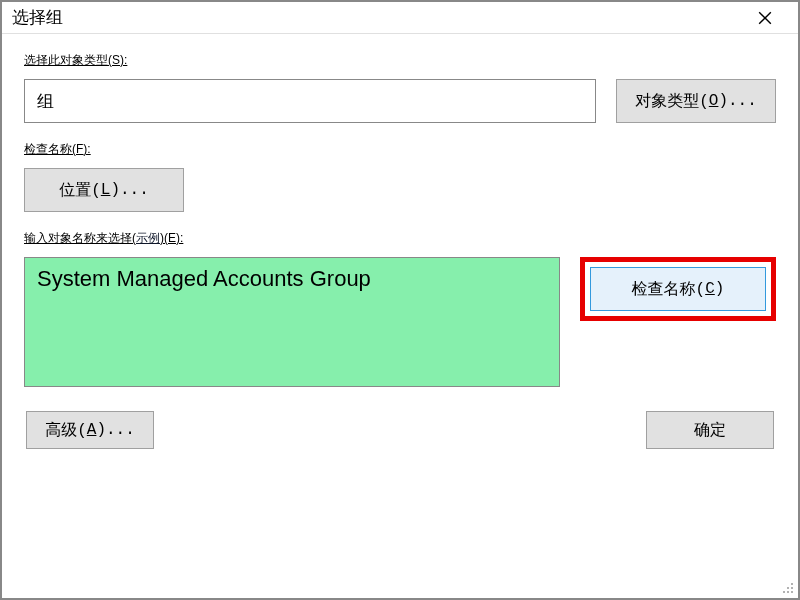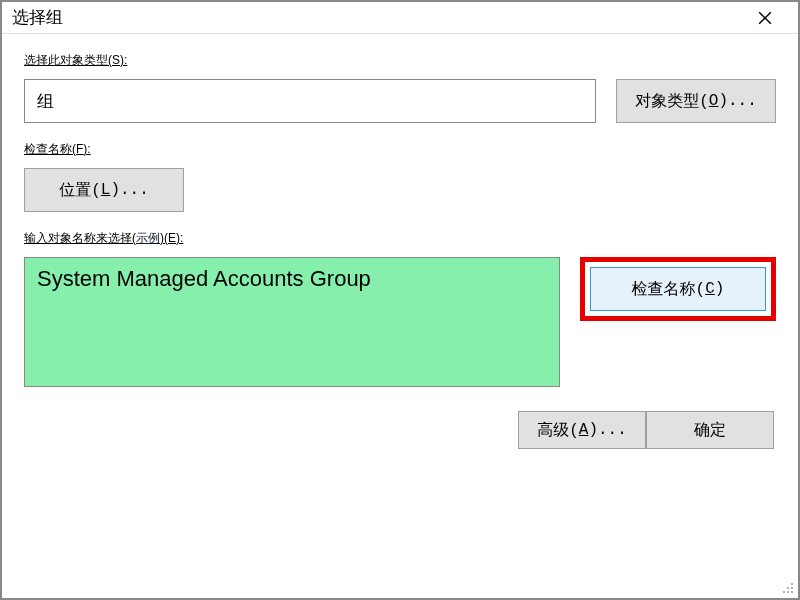--- a/index.html
+++ b/index.html
@@ -100,7 +100,7 @@
     }
     .bottom-row {
       display: flex;
-      justify-content: flex-end;
+      justify-content: space-between;
       margin-top: 24px;
       padding: 0 2px;
       align-items: center;

